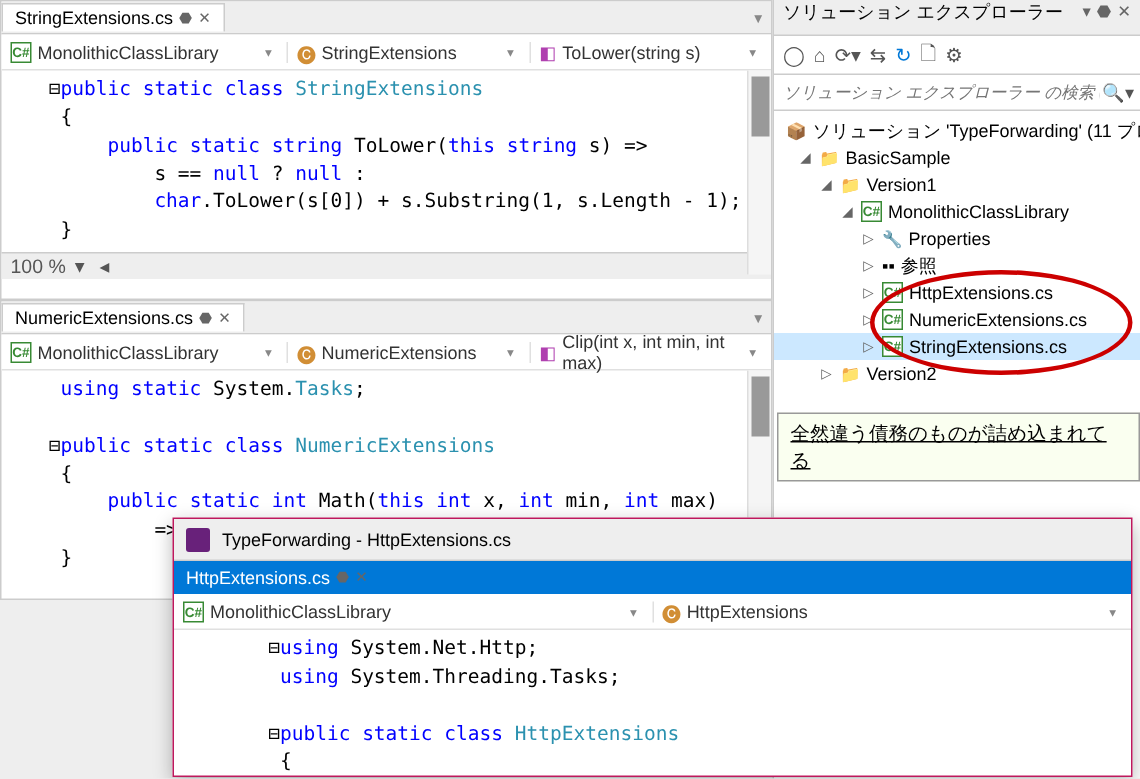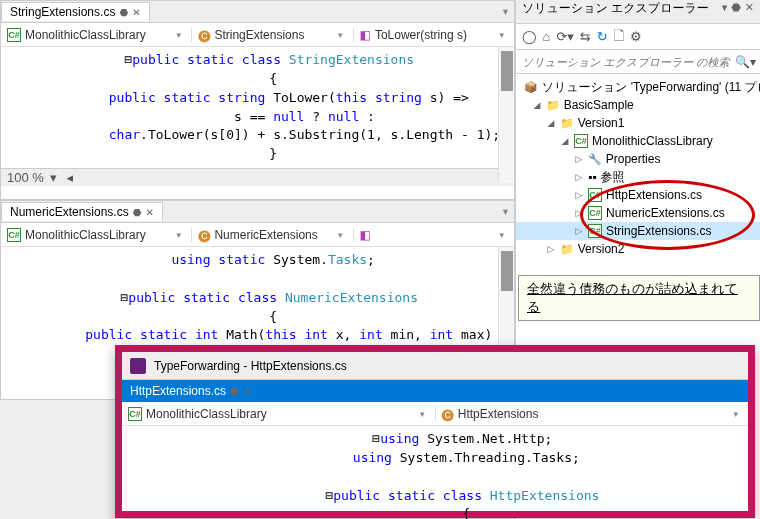--- a/index.html
+++ b/index.html
@@ -14,7 +14,7 @@
   .ico-cs { display:inline-flex; width:14px; height:14px; background:#fff; border:1px solid #388a34; color:#388a34; font-size:9px; font-weight:bold; align-items:center; justify-content:center; }
   .ico-class { color:#d18e35; }
   .ico-method { color:#b040b0; }
-  .code { font-family: Consolas, monospace; font-size: 13px; white-space: pre; padding: 4px 8px; line-height: 1.45; color: #000; position: relative; text-align: center; }
+  .code { font-family: Consolas, monospace; font-size: 13px; white-space: pre; padding: 4px 8px; line-height: 1.45; color: #000; position: relative; }
   .kw { color: #0000ff; }
   .type { color: #2b91af; }
   .statusrow { height: 18px; background: #eee; border-top: 1px solid #ccc; display:flex; align-items:center; padding:0 6px; gap:6px; font-size:13px; color:#555; }

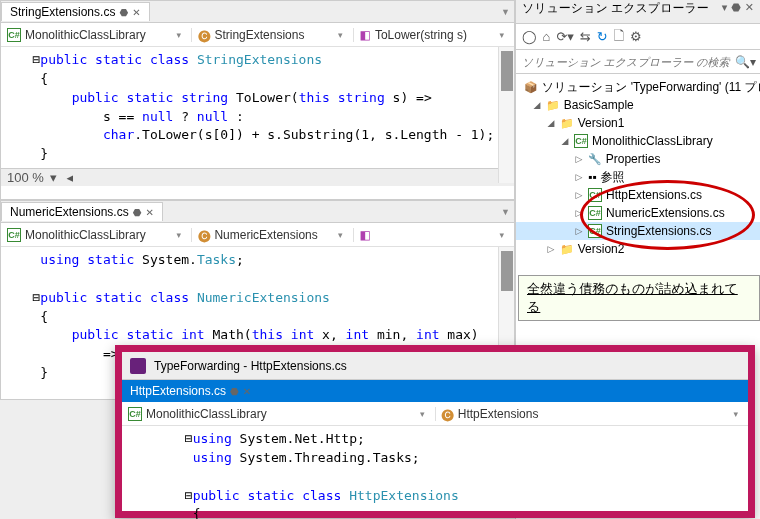--- a/index.html
+++ b/index.html
@@ -117,6 +117,7 @@
       </div>
     <div class="navcell" style="flex:1">
         <span class="ico-method">◧</span>
+        <span>Clip(int x, int min, int max)</span>
         <span class="drop">▾</span>
       </div>
   </div>

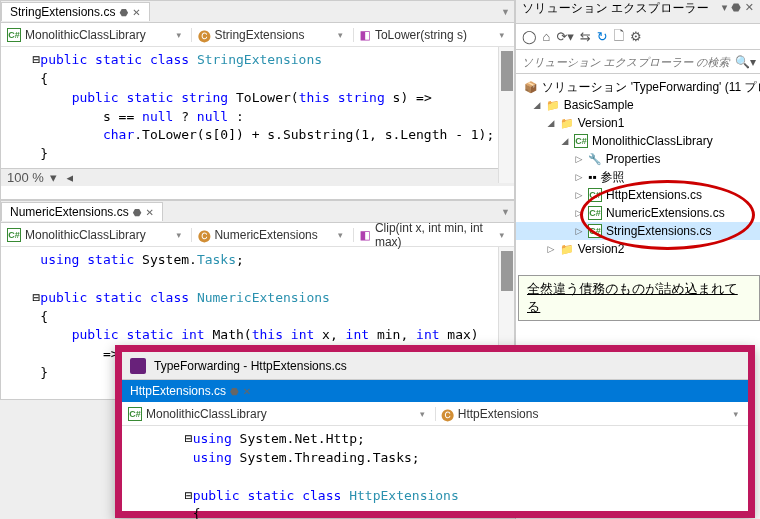--- a/index.html
+++ b/index.html
@@ -42,7 +42,7 @@
   .callout-box { position:absolute; background:#fafff0; border:1px solid #999; padding:4px 8px; font-size:13px; }
 
   
-  .float { position:absolute; border:7px solid #be185d; background:#fff; box-shadow:0 4px 12px rgba(0,0,0,0.3); }
+  .float { position:absolute; border:1px solid #be185d; background:#fff; box-shadow:0 4px 12px rgba(0,0,0,0.3); }
   .float-title { height:28px; background:#eee; border-bottom:1px solid #ccc; display:flex; align-items:center; padding:0 8px; gap:8px; }
   .float-title .vsicon { width:16px; height:16px; background:#68217a; border-radius:2px; }
   .float .tabrow { background:#0078d7; border:none; }

